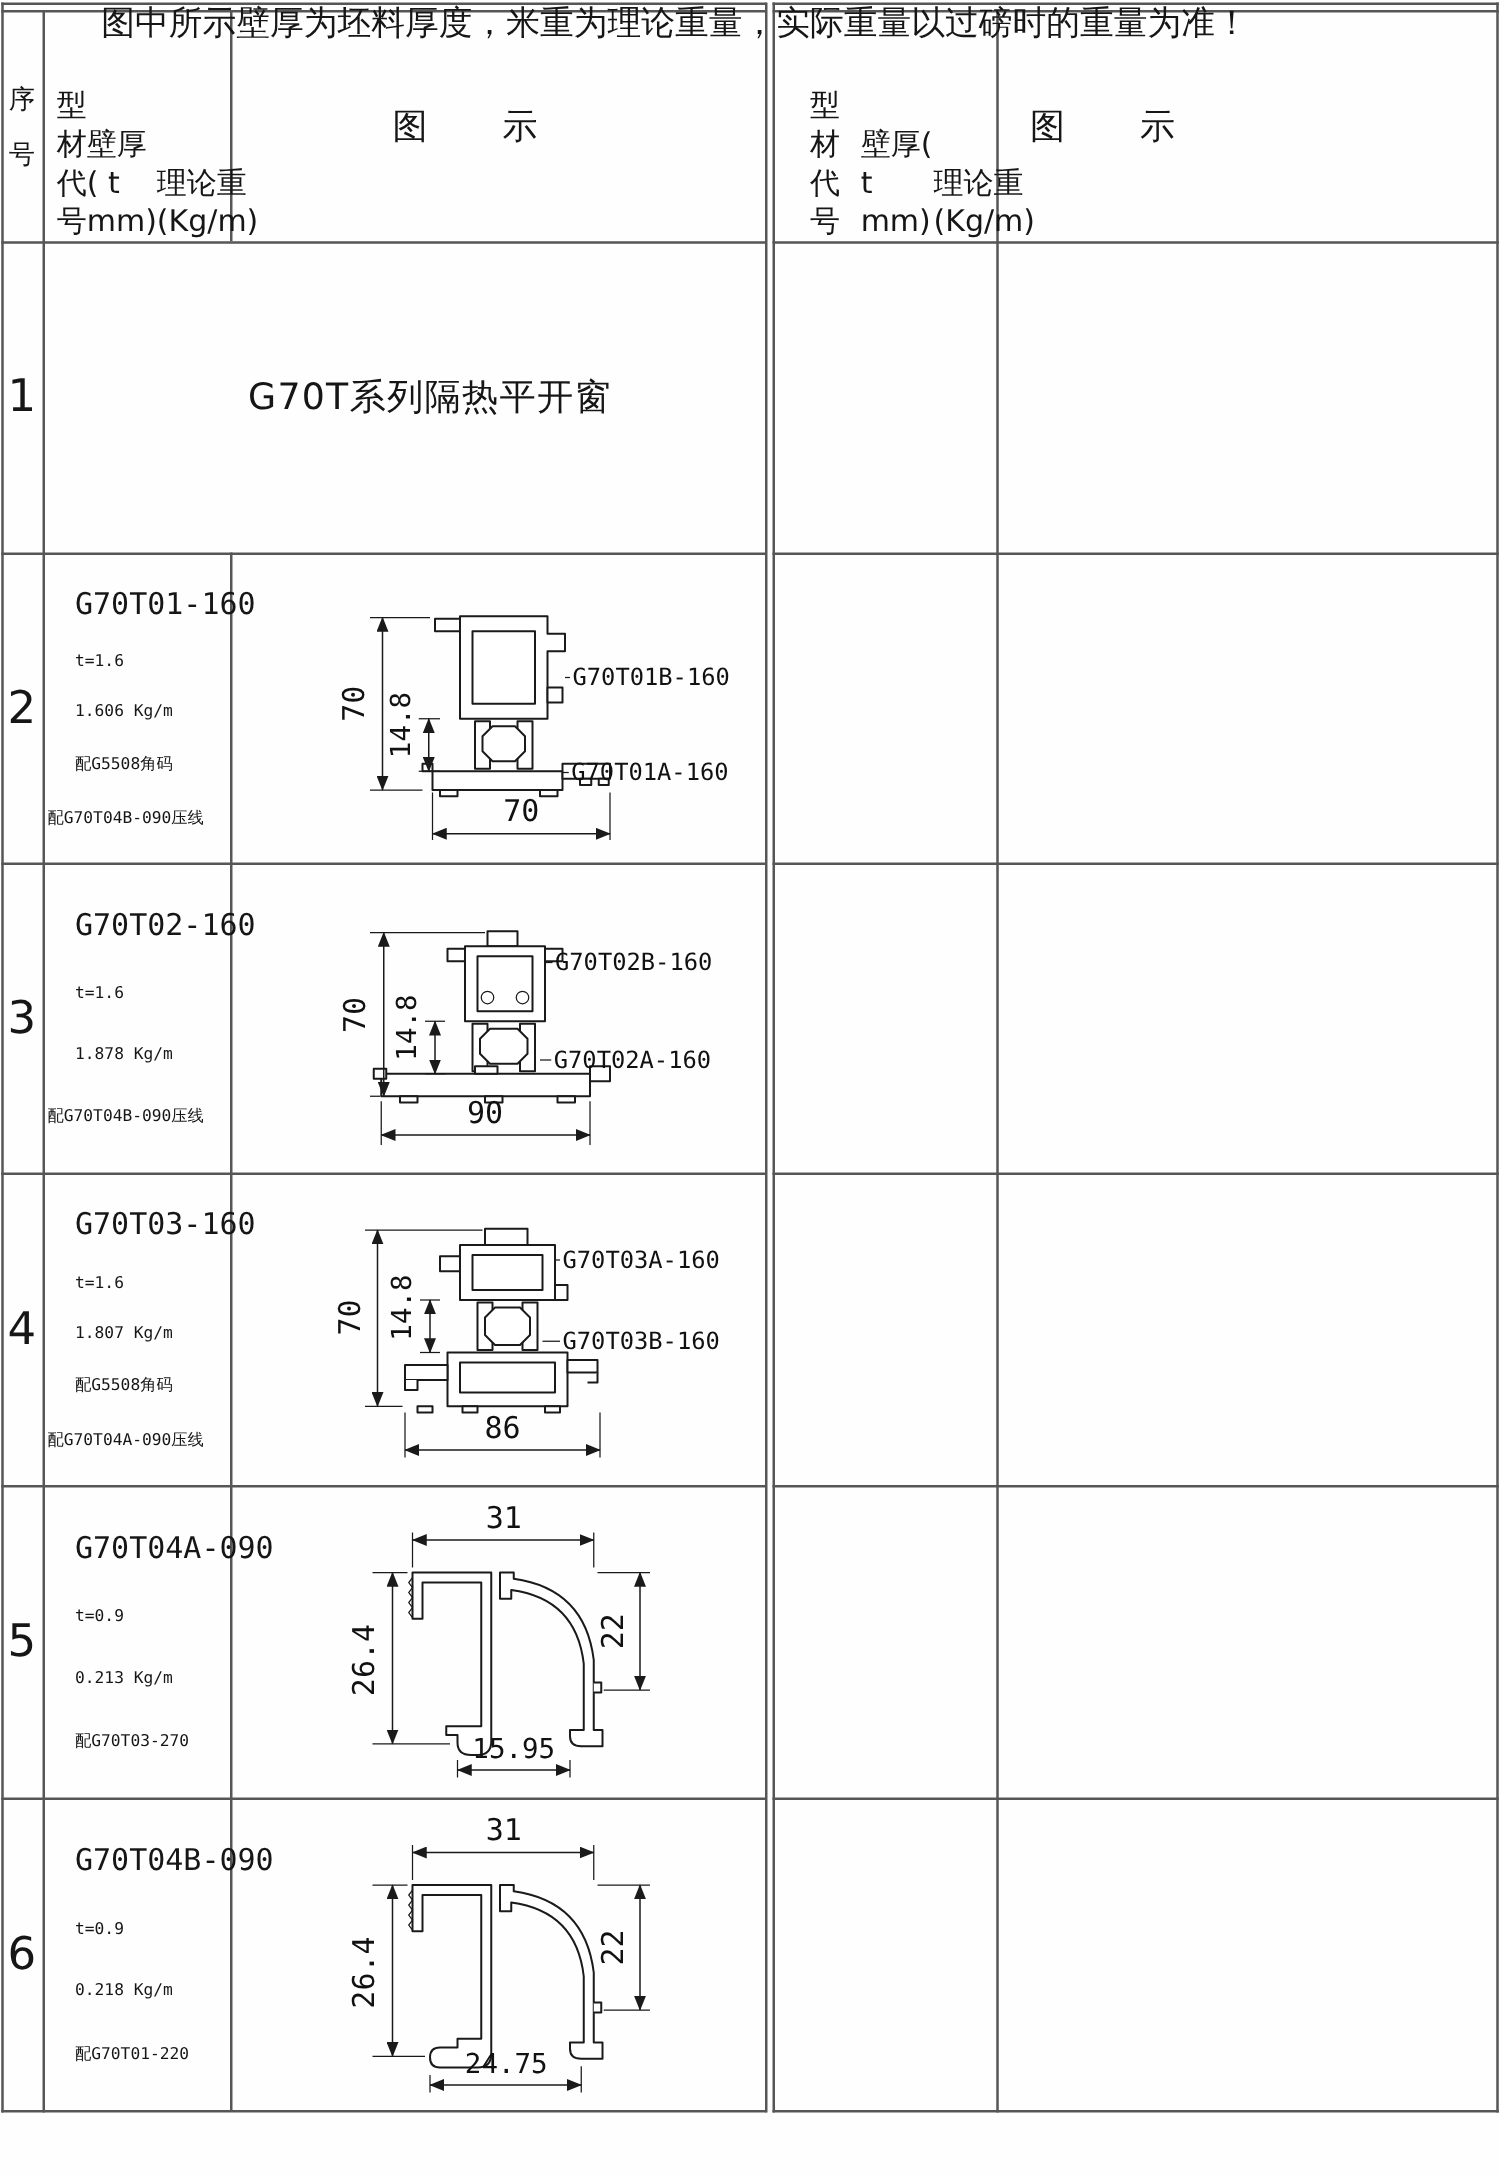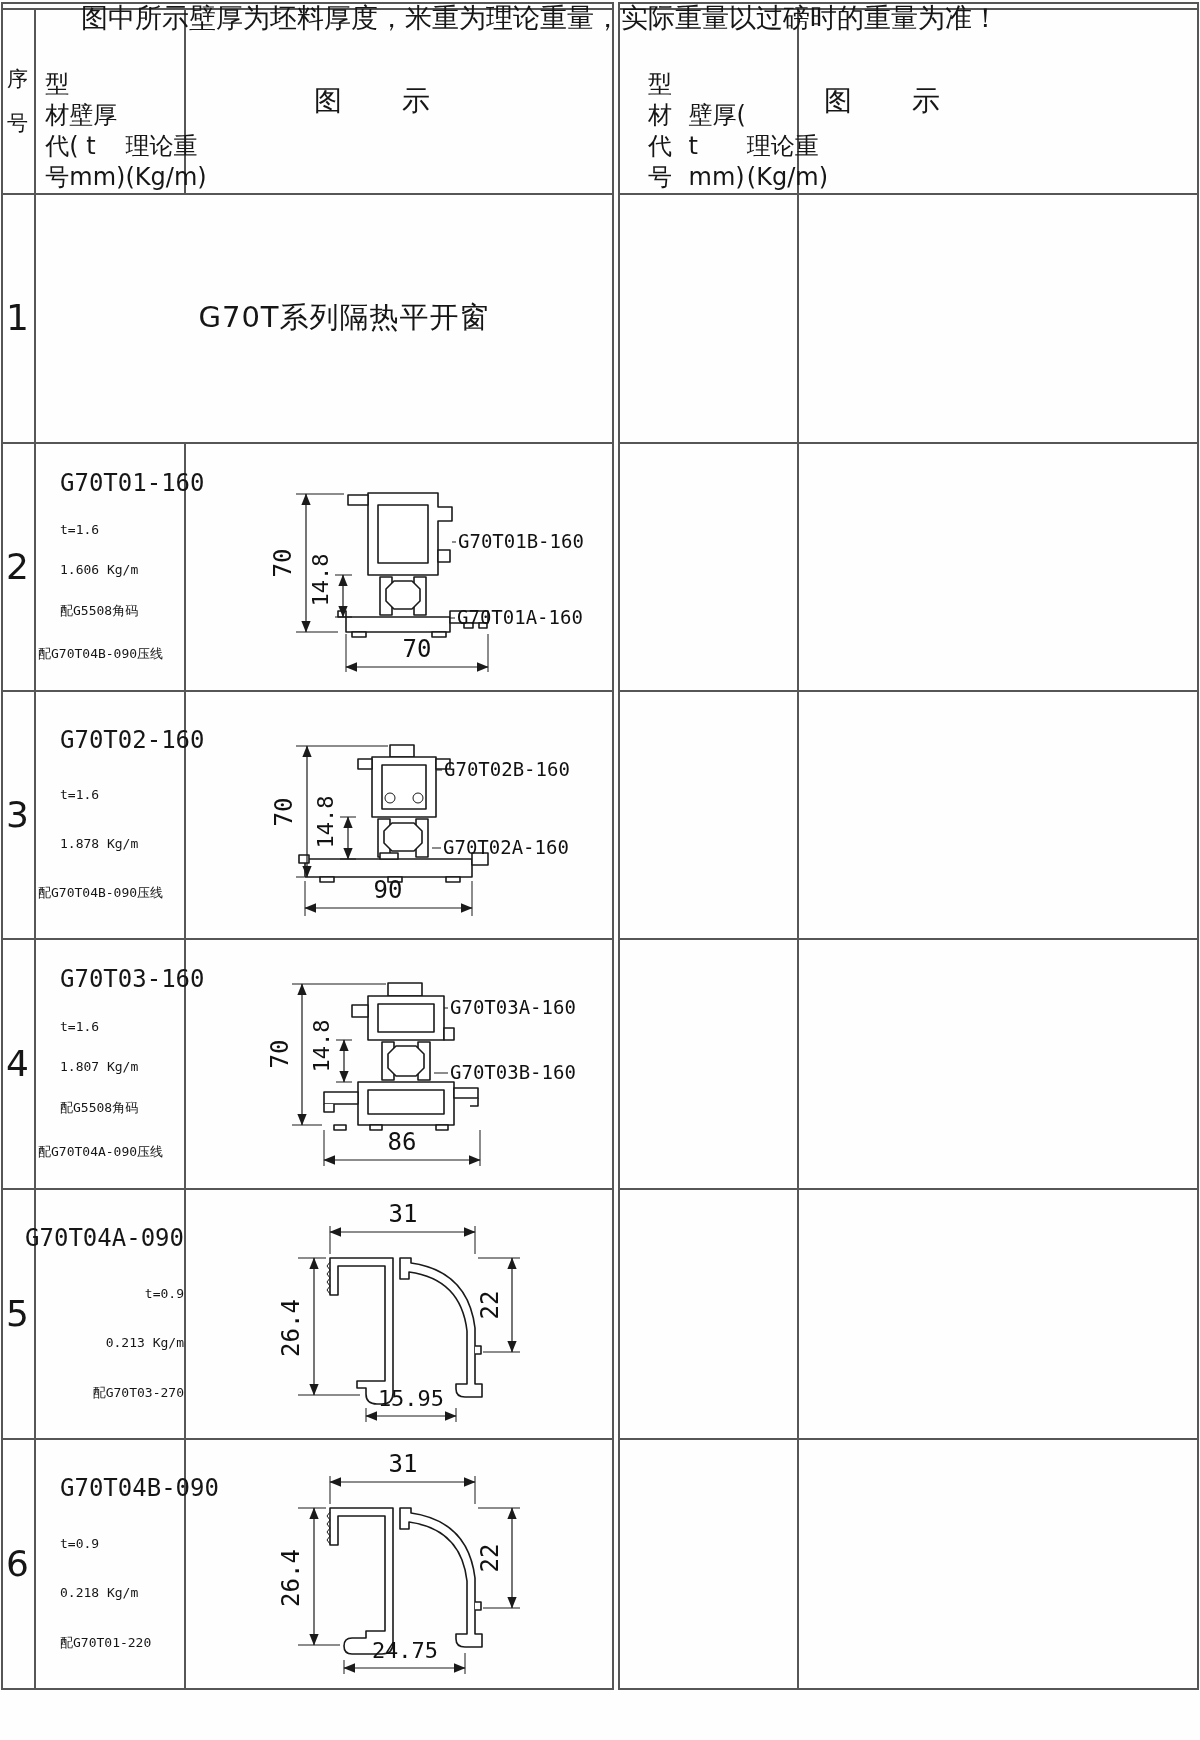--- a/index.html
+++ b/index.html
@@ -139,7 +139,7 @@
     <span class="spec-line">配G5508角码</span>
     <span class="spec-line long">配G70T04A-090压线</span>
   </div>
-  <div class="cell spec-block" style="left:36px;top:1190px;width:148px;height:246px;align-items:flex-end;">
+  <div class="cell spec-block" style="left:36px;top:1190px;width:148px;height:246px;">
     <span class="spec-line code">G70T04A-090</span>
     <span class="spec-line">t=0.9</span>
     <span class="spec-line">0.213 Kg/m</span>

